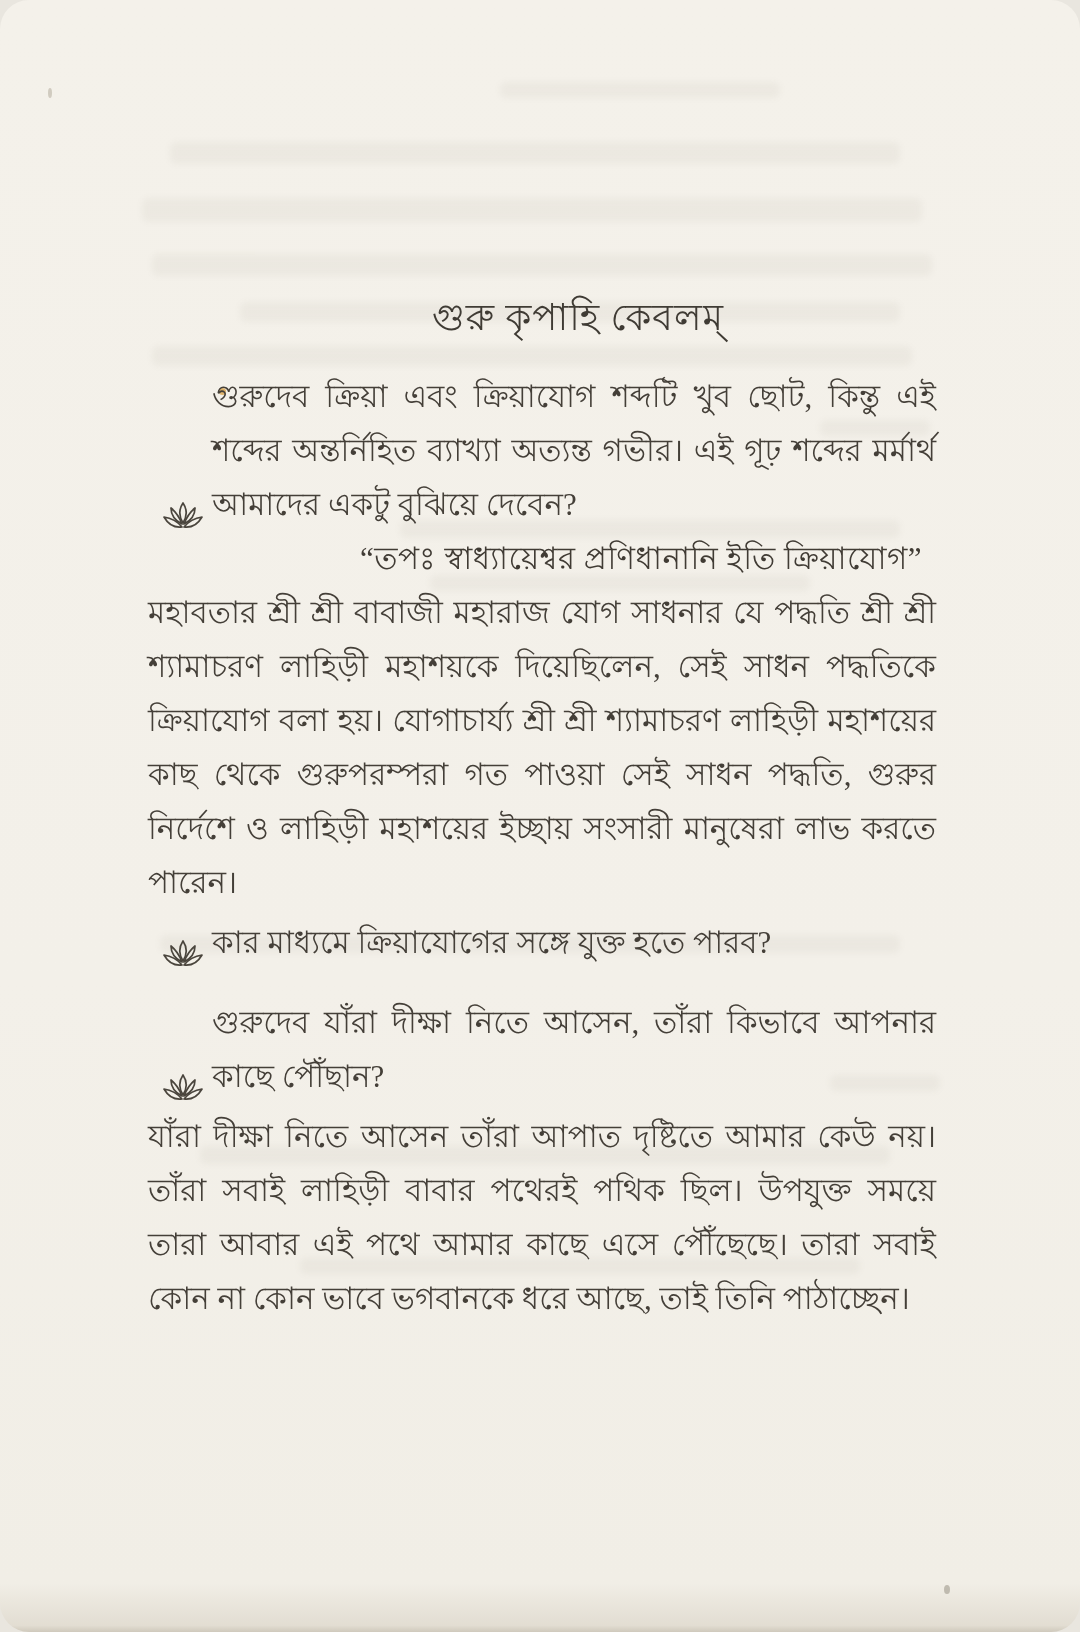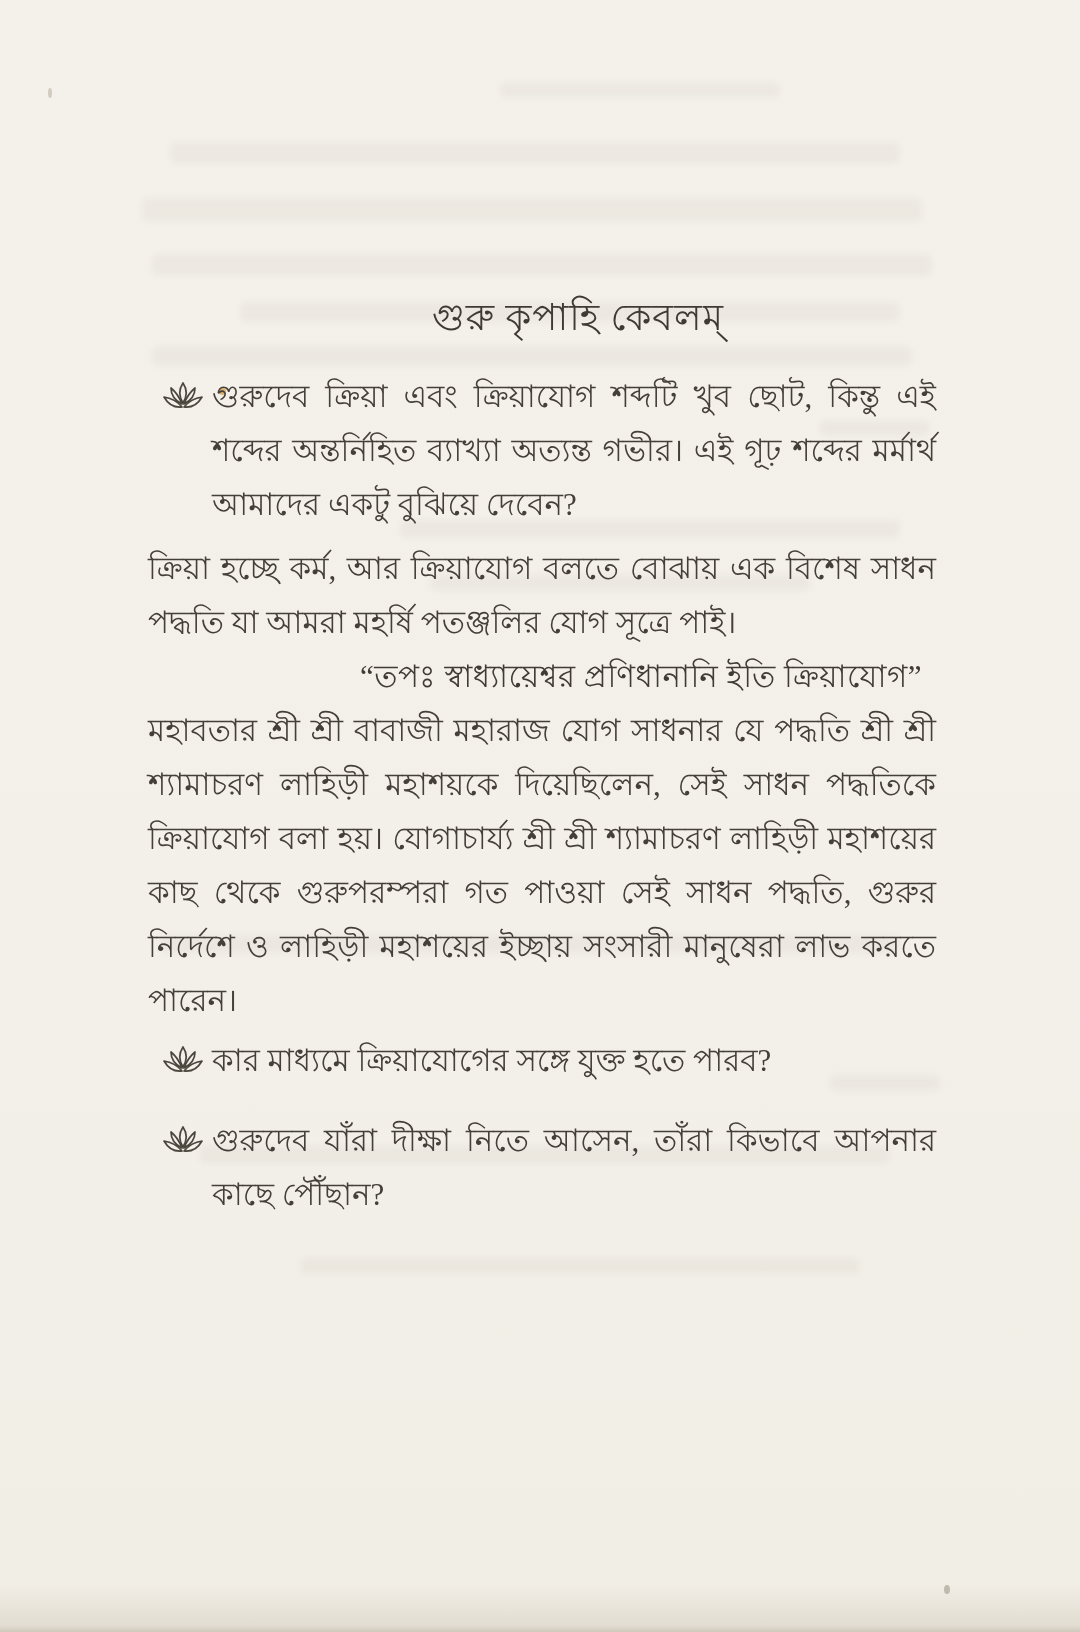--- a/index.html
+++ b/index.html
@@ -14,6 +14,7 @@
     background: linear-gradient(180deg, #f4f1ea 0%, #f3f0e9 60%, #f1eee6 97%, #e2ddd2 99.6%, #cfc9bc 100%);
     overflow: hidden;
     font-family: "Liberation Serif", "DejaVu Serif", serif;
+    border-radius: 29px;
   }
 
   

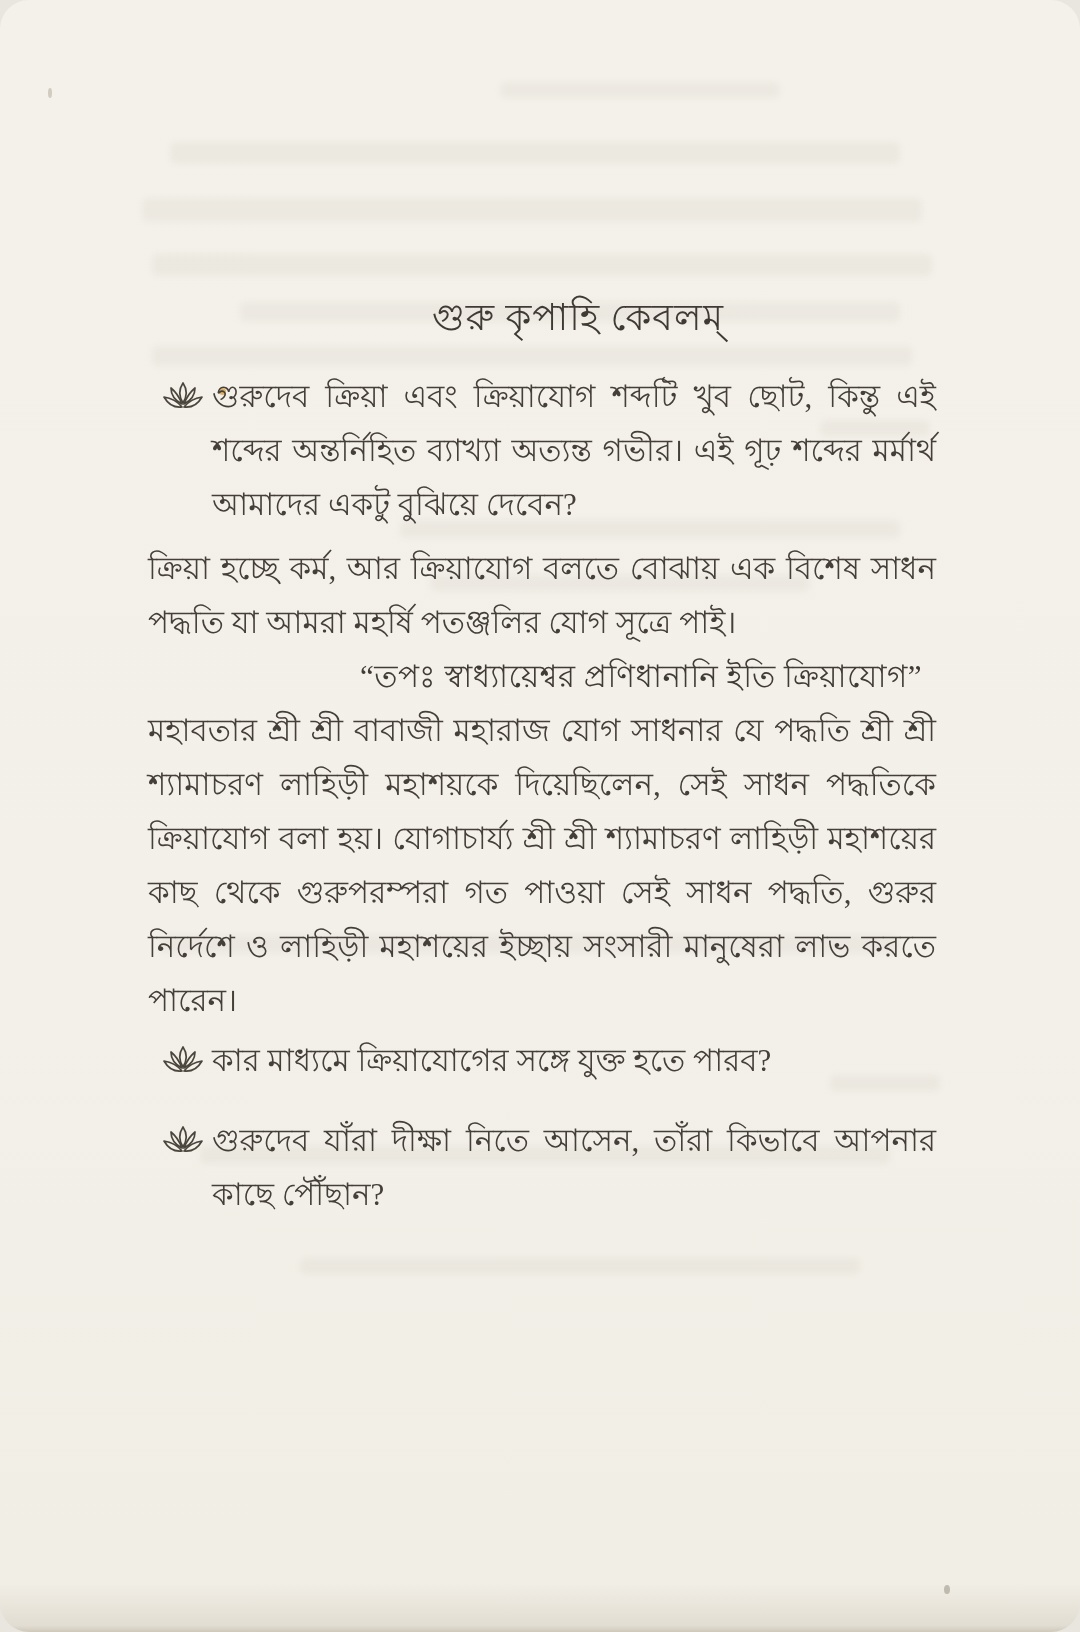--- a/index.html
+++ b/index.html
@@ -55,7 +55,7 @@
 
   .question {
     display: flex;
-    align-items: flex-start;
+    align-items: flex-end;
     margin-left: 14px;
   }
   .question .bullet {

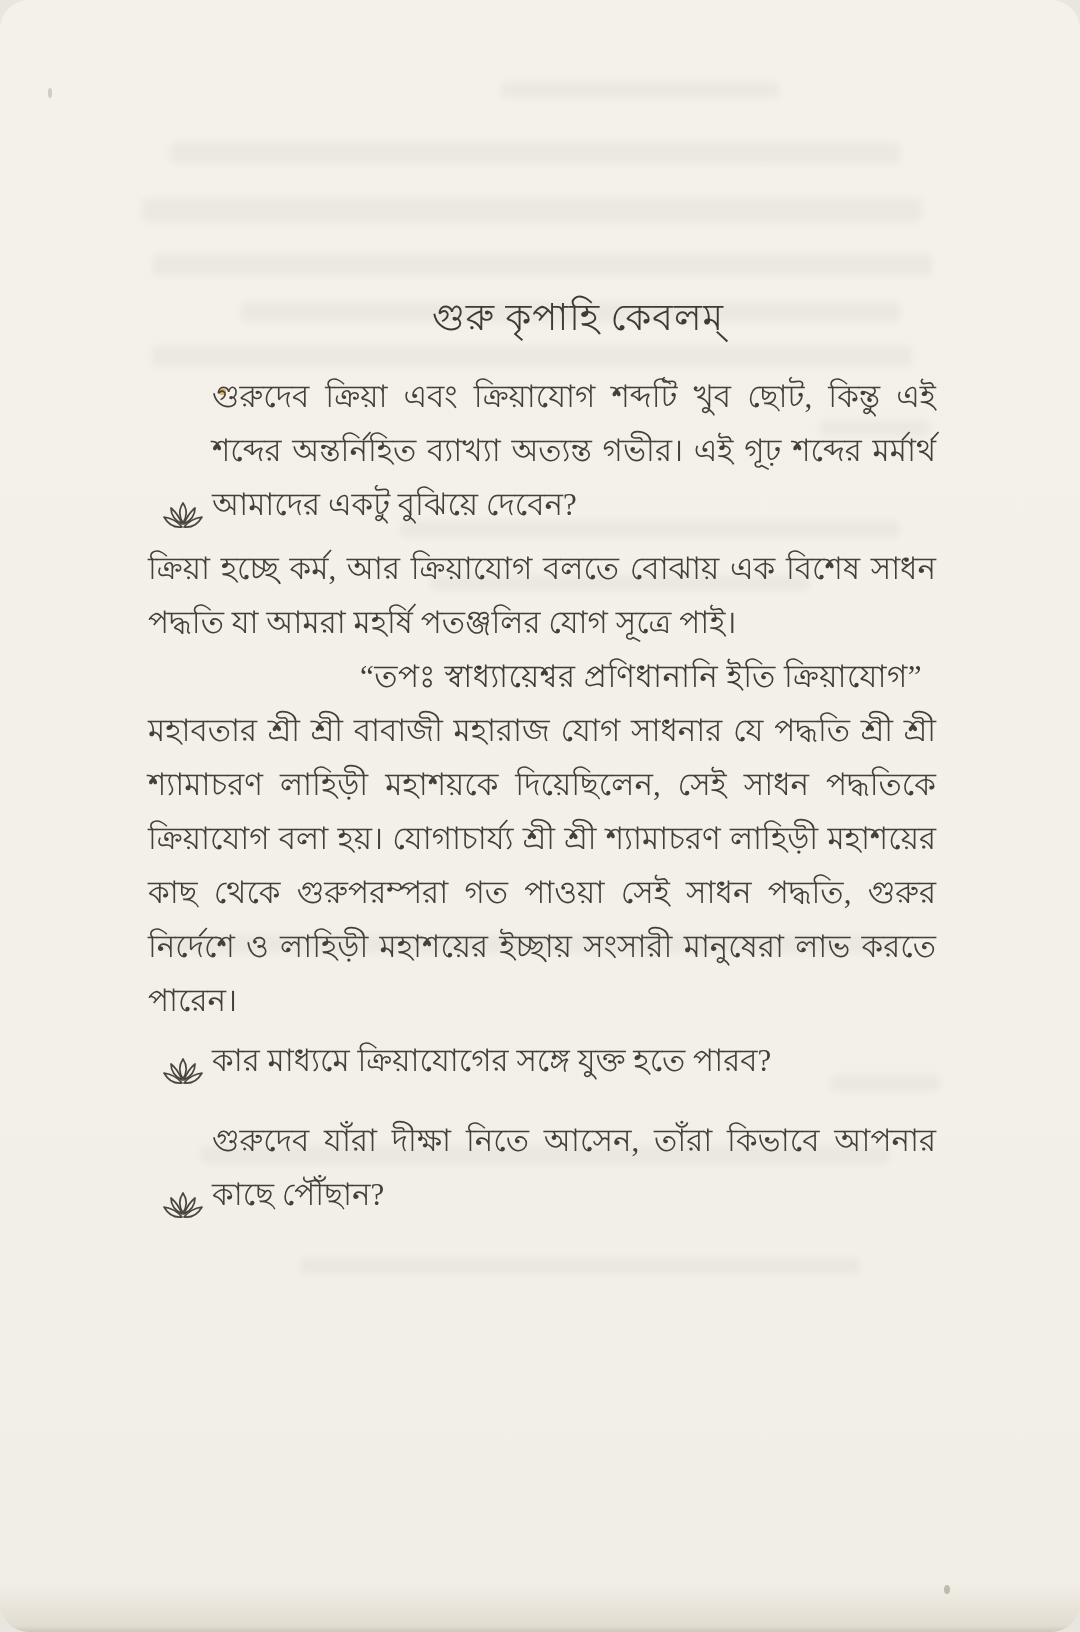--- a/index.html
+++ b/index.html
@@ -135,7 +135,6 @@
       <span class="q-text">গুরুদেব ক্রিয়া এবং ক্রিয়াযোগ শব্দটি খুব ছোট, কিন্তু এই শব্দের অন্তর্নিহিত ব্যাখ্যা অত্যন্ত গভীর। এই গূঢ় শব্দের মর্মার্থ আমাদের একটু বুঝিয়ে দেবেন?</span>
     </div>
 
-    <div class="answer mt-a1">ক্রিয়া হচ্ছে কর্ম, আর ক্রিয়াযোগ বলতে বোঝায় এক বিশেষ সাধন পদ্ধতি যা আমরা মহর্ষি পতঞ্জলির যোগ সূত্রে পাই।</div>
 
     <div class="quote">“তপঃ স্বাধ্যায়েশ্বর প্রণিধানানি ইতি ক্রিয়াযোগ”</div>
 

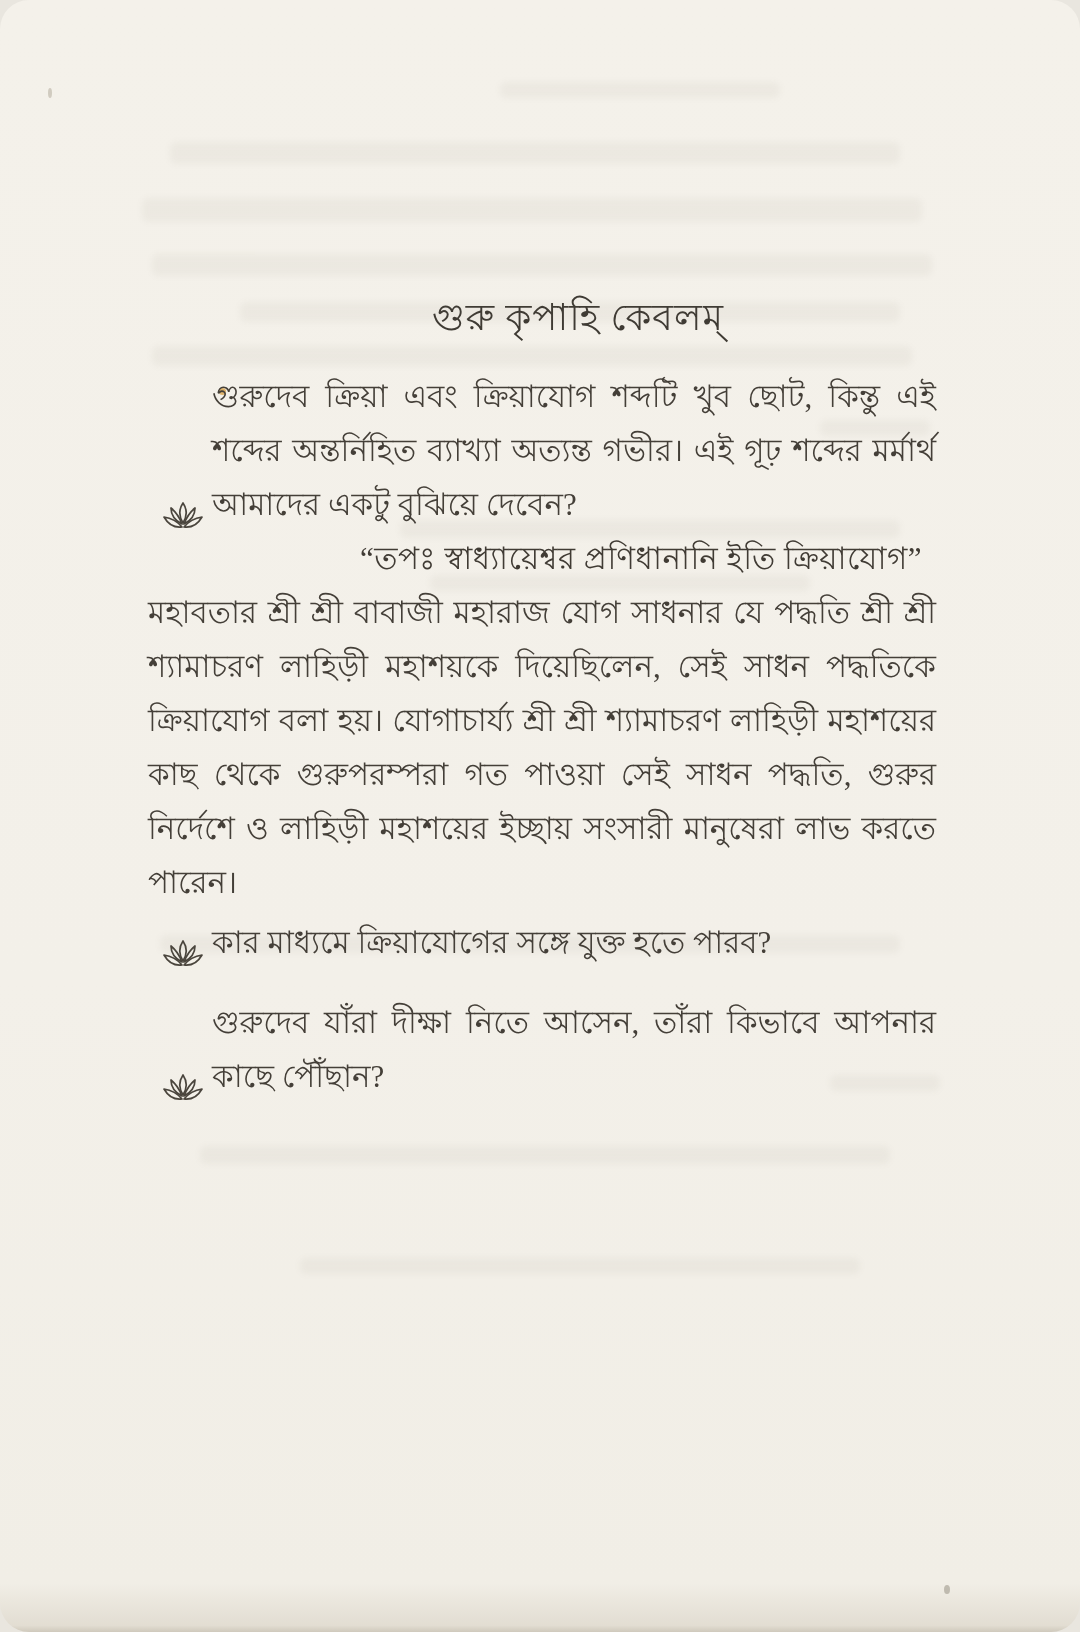--- a/index.html
+++ b/index.html
@@ -167,6 +167,7 @@
       <span class="q-text">গুরুদেব যাঁরা দীক্ষা নিতে আসেন, তাঁরা কিভাবে আপনার কাছে পৌঁছান?</span>
     </div>
 
+    <div class="answer mt-a3">যাঁরা দীক্ষা নিতে আসেন তাঁরা আপাত দৃষ্টিতে আমার কেউ নয়। তাঁরা সবাই লাহিড়ী বাবার পথেরই পথিক ছিল। উপযুক্ত সময়ে তারা আবার এই পথে আমার কাছে এসে পৌঁছেছে। তারা সবাই কোন না কোন ভাবে ভগবানকে ধরে আছে, তাই তিনি পাঠাচ্ছেন।</div>
 
   </div>
 </div>

